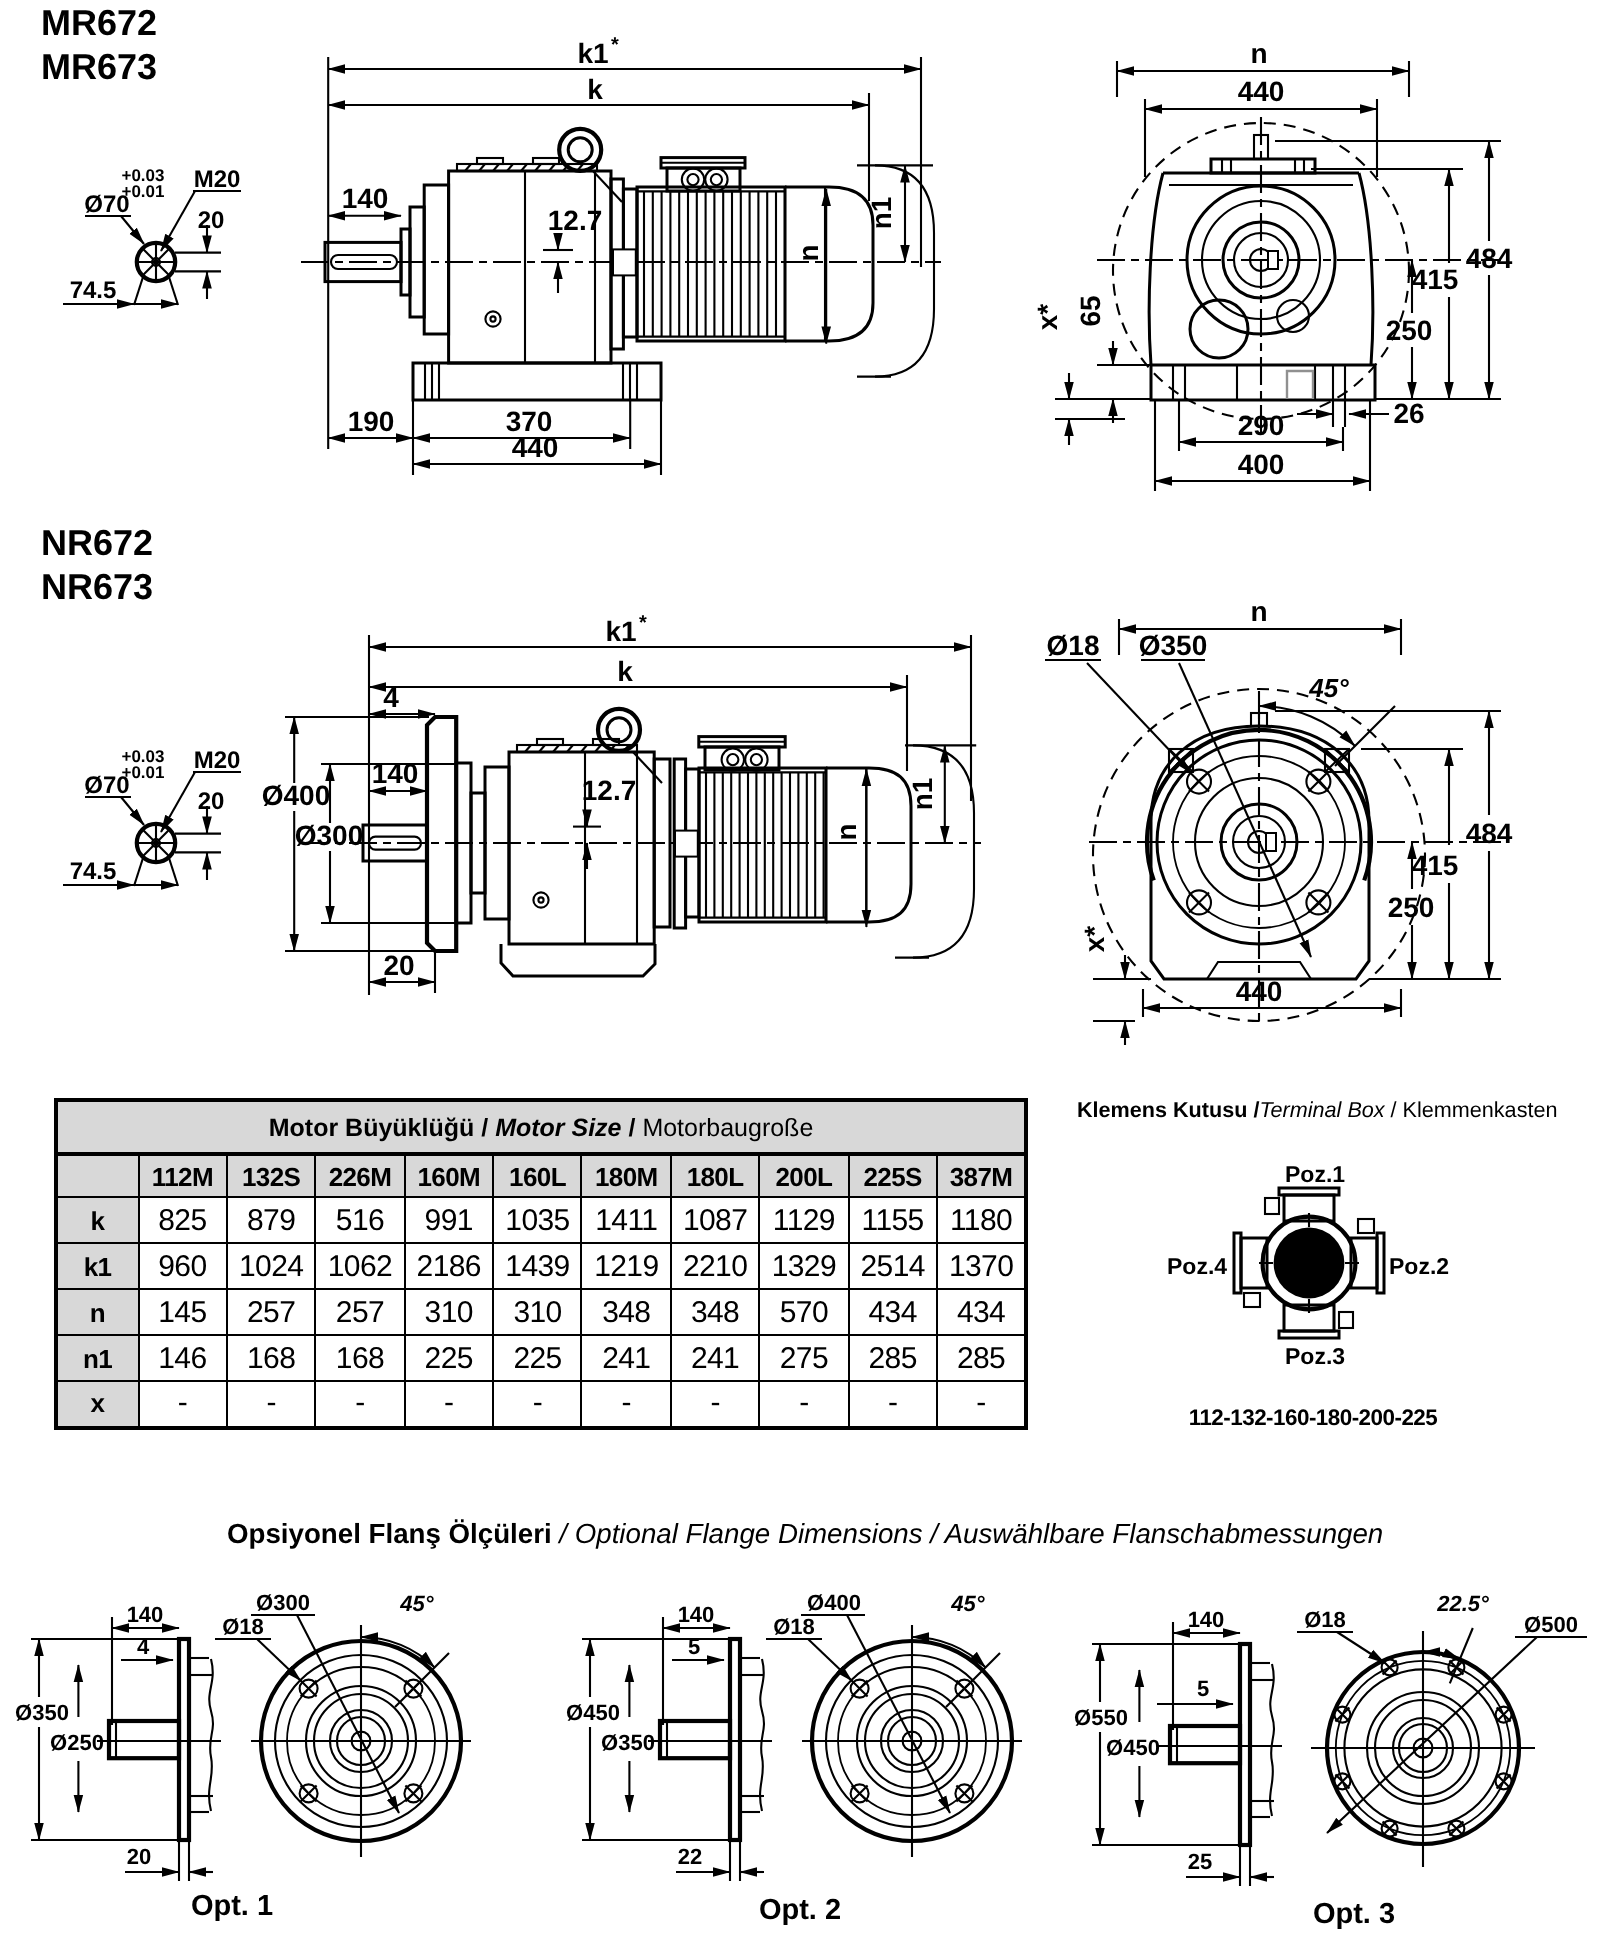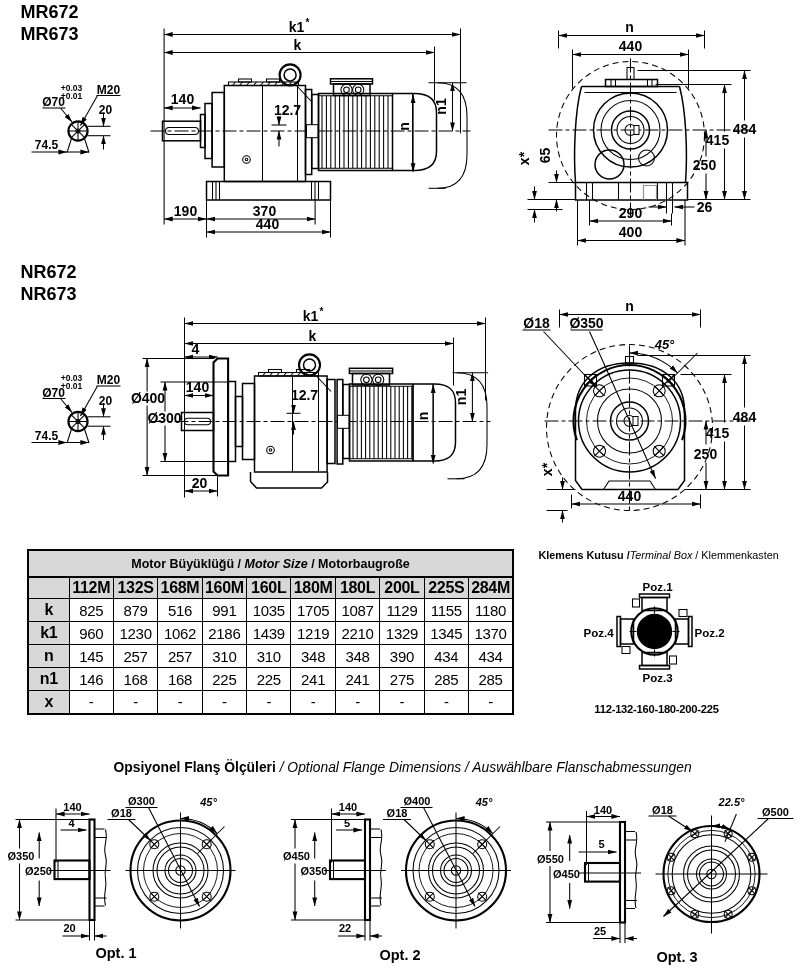--- a/index.html
+++ b/index.html
@@ -522,7 +522,7 @@
         </colgroup>
 <tbody>
           <tr>
-            <td colspan="11" class="hd" style="height:25px;border:2px solid #000;font-size:12.5px;letter-spacing:0">Motor Büyüklüğü / <i>Motor Size</i> / <span style="font-weight:700">Motorbaugroße</span></td>
+            <td colspan="11" class="hd" style="height:25px;border:2px solid #000;font-size:12.5px;letter-spacing:0">Motor Büyüklüğü / <i>Motor Size</i> / <span style="font-weight:400">Motorbaugroße</span></td>
           </tr>
 <tr style="height:21.5px">
             <td class="hd"></td>

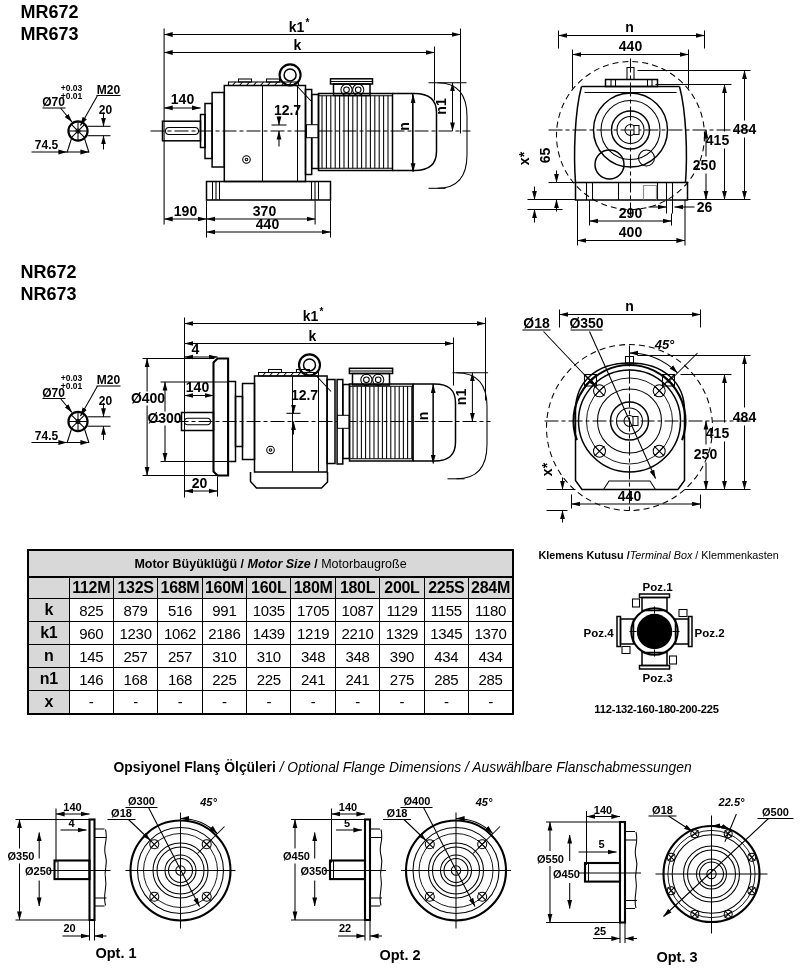--- a/index.html
+++ b/index.html
@@ -20,7 +20,7 @@
 #tbl{position:absolute;left:27px;top:549px;width:485px;height:165px}
 table{border-collapse:collapse;width:485px;table-layout:fixed;border:2px solid #000}
 td{border:1px solid #000;text-align:center;vertical-align:middle;padding:0;font-size:15px;letter-spacing:-0.3px}
-.hd{background:#d8d8d8;font-weight:700;font-size:16px;letter-spacing:-0.3px}
+.hd{background:#d8d8d8;font-weight:700;font-size:13px;letter-spacing:-0.3px}
 </style>
 </head>
 <body>

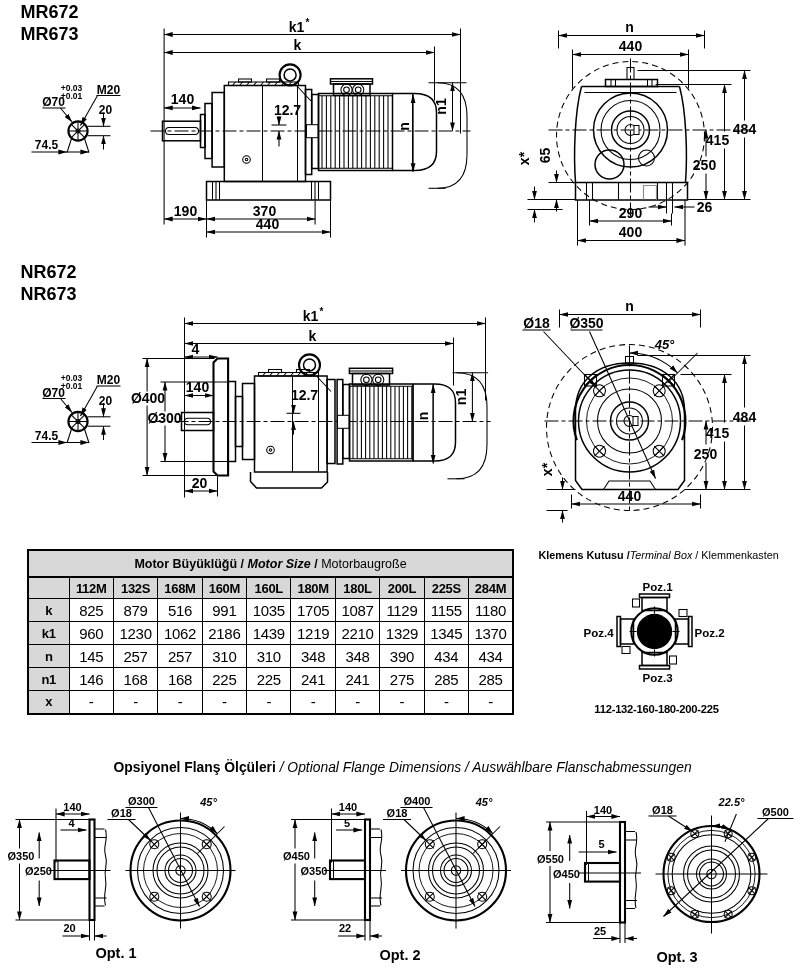--- a/index.html
+++ b/index.html
@@ -528,7 +528,7 @@
             <td class="hd"></td>
             <td class="hd">112M</td>
             <td class="hd">132S</td>
-            <td class="hd">168M</td>
+            <td class="hd">226M</td>
             <td class="hd">160M</td>
             <td class="hd">160L</td>
             <td class="hd">180M</td>

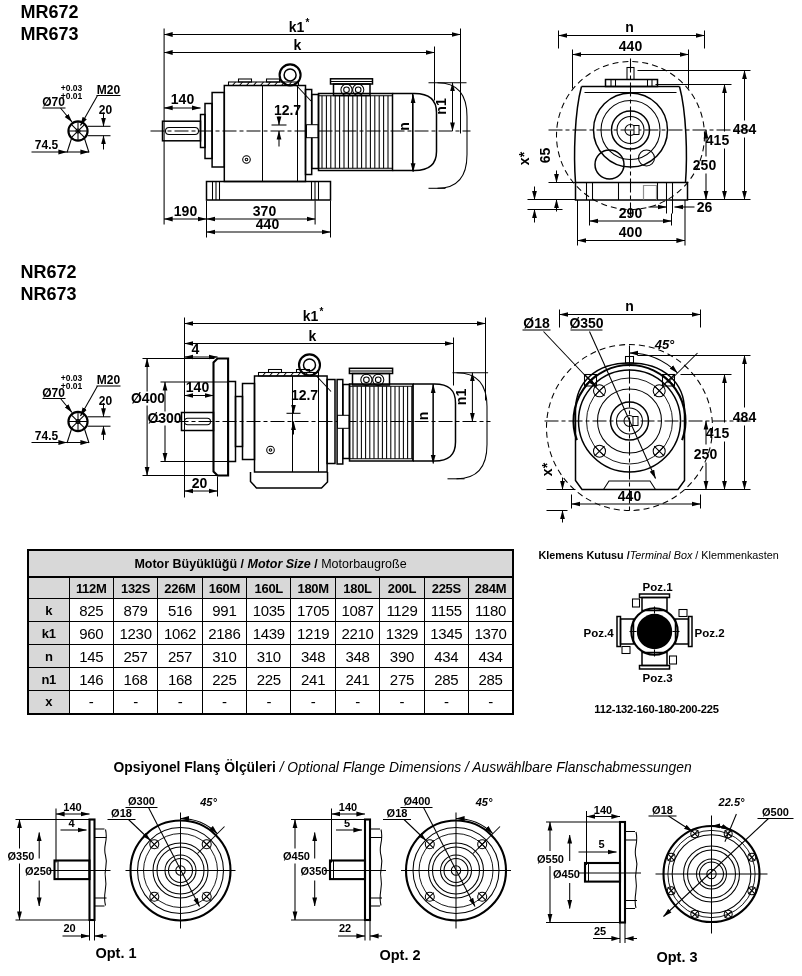--- a/index.html
+++ b/index.html
@@ -535,7 +535,7 @@
             <td class="hd">180L</td>
             <td class="hd">200L</td>
             <td class="hd">225S</td>
-            <td class="hd">284M</td>
+            <td class="hd">387M</td>
           </tr>
 <tr style="height:23px">
             <td class="hd">k</td>

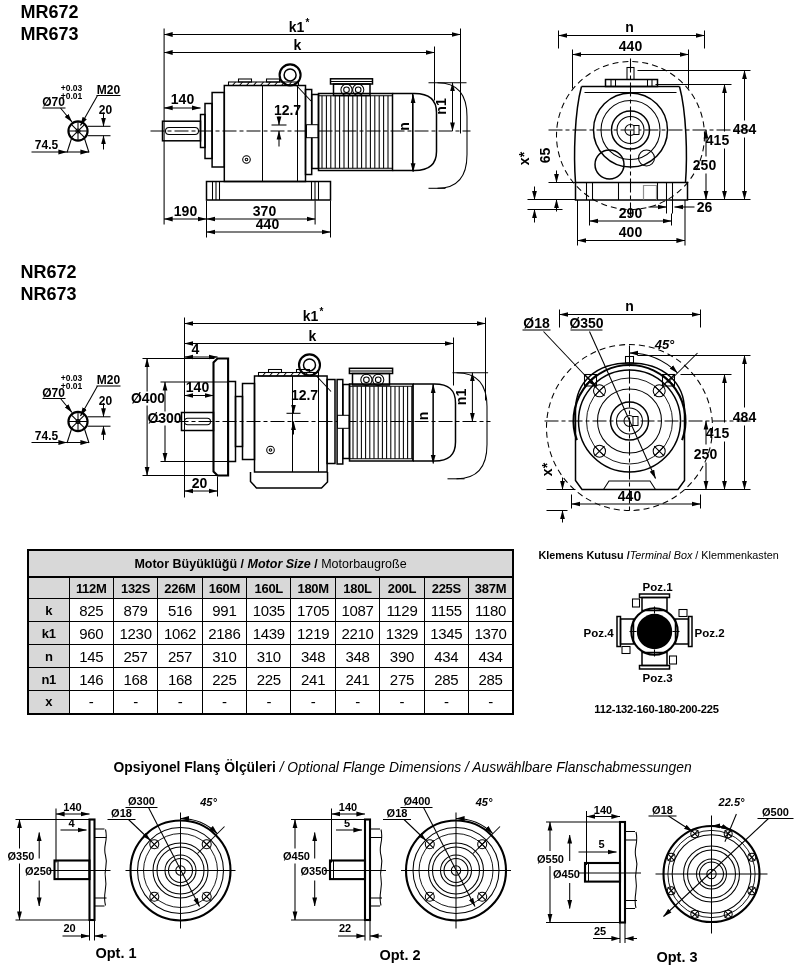--- a/index.html
+++ b/index.html
@@ -544,7 +544,7 @@
             <td>516</td>
             <td>991</td>
             <td>1035</td>
-            <td>1705</td>
+            <td>1411</td>
             <td>1087</td>
             <td>1129</td>
             <td>1155</td>

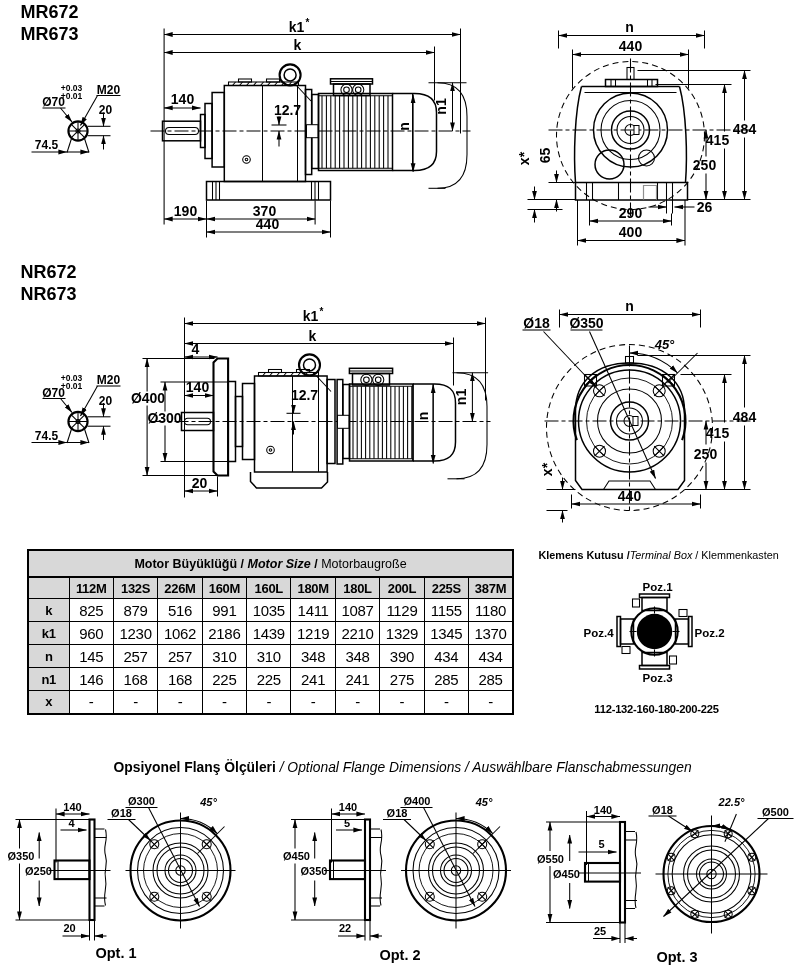--- a/index.html
+++ b/index.html
@@ -553,7 +553,7 @@
 <tr style="height:23px">
             <td class="hd">k1</td>
             <td>960</td>
-            <td>1230</td>
+            <td>1024</td>
             <td>1062</td>
             <td>2186</td>
             <td>1439</td>

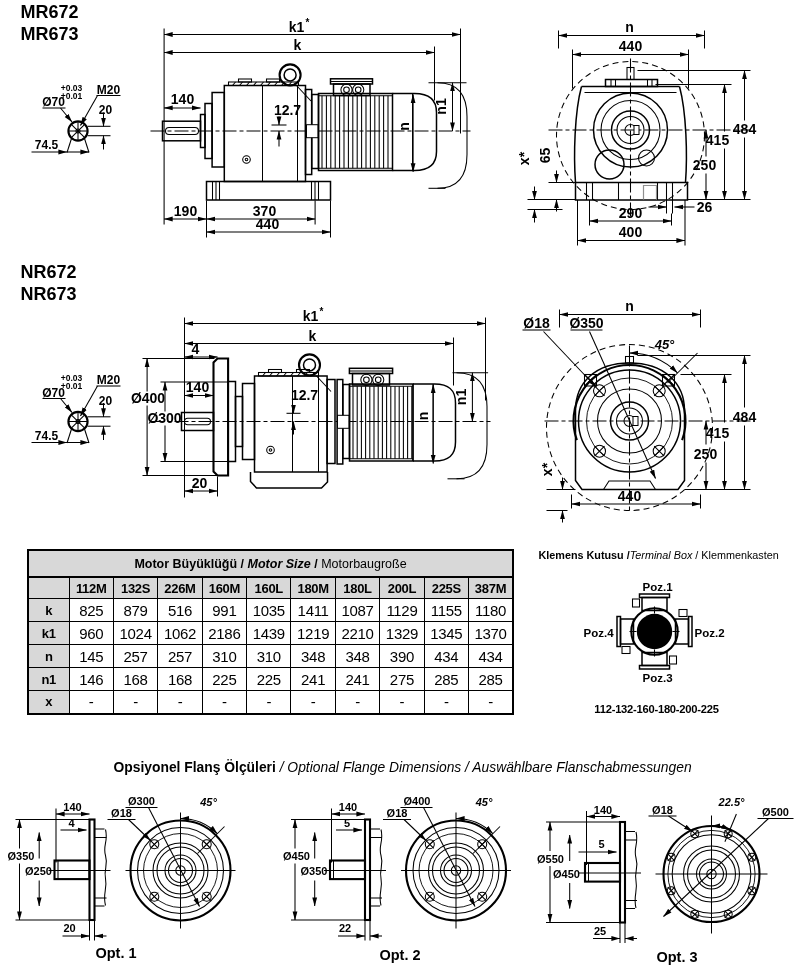--- a/index.html
+++ b/index.html
@@ -560,7 +560,7 @@
             <td>1219</td>
             <td>2210</td>
             <td>1329</td>
-            <td>1345</td>
+            <td>2514</td>
             <td>1370</td>
           </tr>
 <tr style="height:23px">

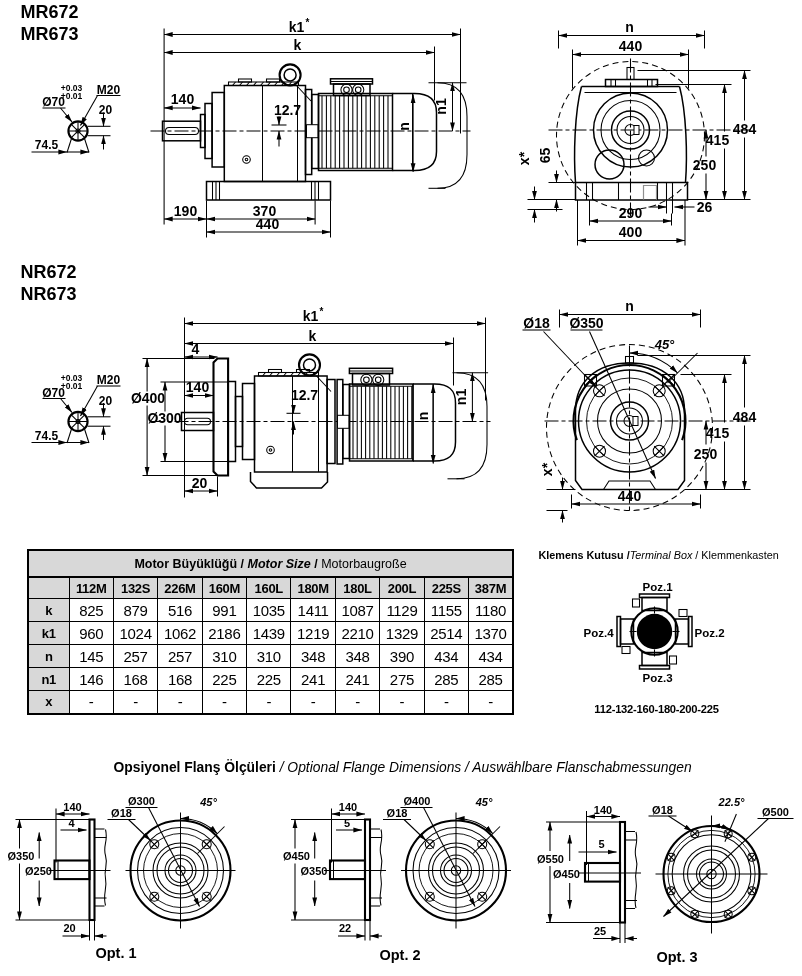--- a/index.html
+++ b/index.html
@@ -572,7 +572,7 @@
             <td>310</td>
             <td>348</td>
             <td>348</td>
-            <td>390</td>
+            <td>570</td>
             <td>434</td>
             <td>434</td>
           </tr>

